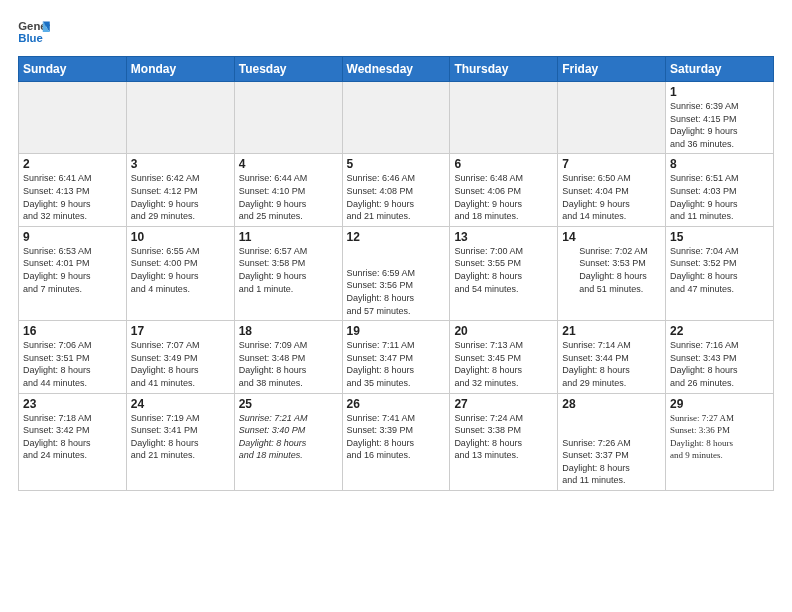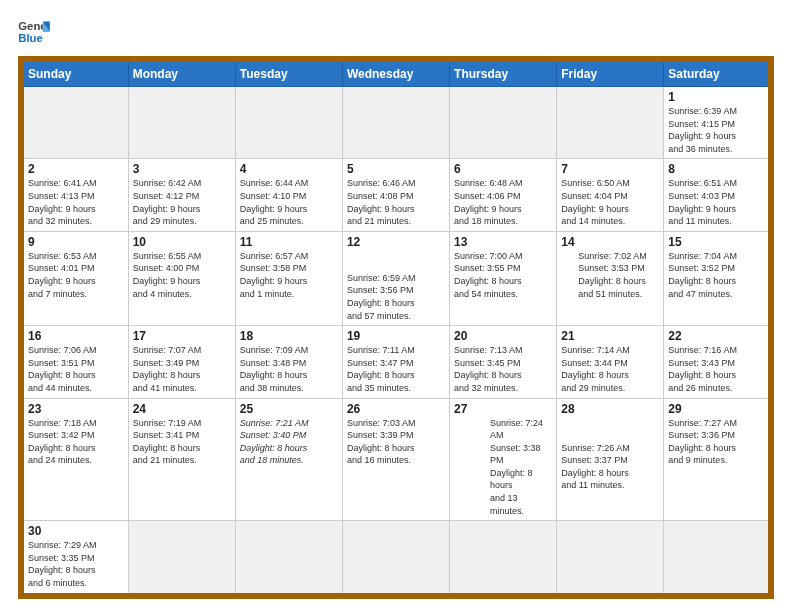--- a/index.html
+++ b/index.html
@@ -48,7 +48,7 @@
     .calendar {
       width: 100%;
       border-collapse: collapse;
-      border: 6px solid #a16207;
+      border: 1px solid #a16207;
     }
     .calendar th {
       background: #2a74c5;

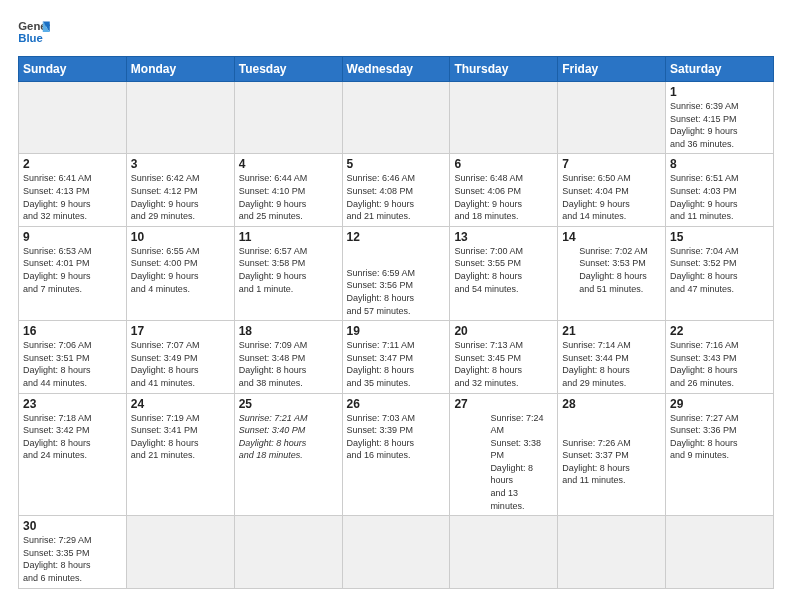--- a/index.html
+++ b/index.html
@@ -313,7 +313,7 @@
           </td>
           <td>
             <span class="day-number">26</span>
-            <div class="day-info" style="white-space: pre-line;">Sunrise: 7:03 AM
+            <div class="day-info" style="white-space: pre-line;">Sunrise: 7:41 AM
 Sunset: 3:39 PM
 Daylight: 8 hours
 and 16 minutes.</div>

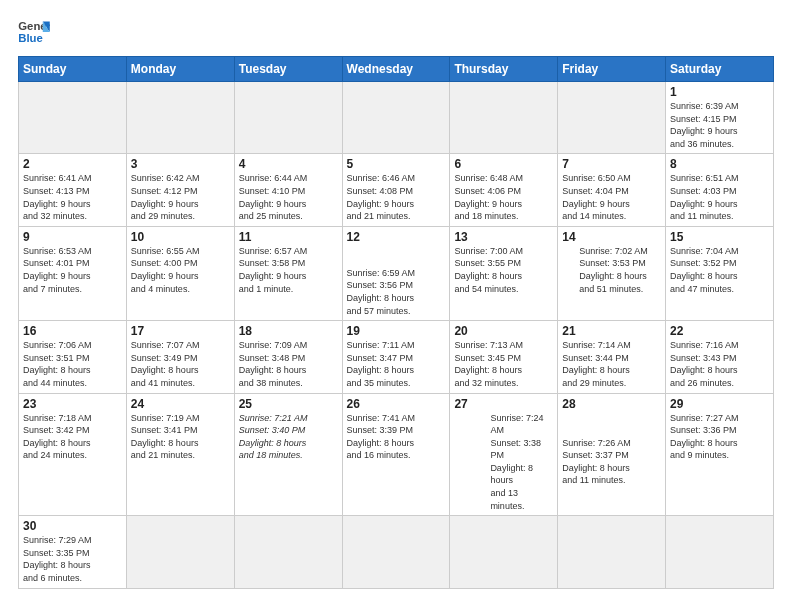--- a/index.html
+++ b/index.html
@@ -320,7 +320,7 @@
           </td>
           <td>
             <span class="day-number">27</span>
-            <div class="day-info" style="white-space: pre-line; margin-left: 36px;">Sunrise: 7:24 AM
+            <div class="day-info" style="white-space: pre-line;">Sunrise: 7:24 AM
 Sunset: 3:38 PM
 Daylight: 8 hours
 and 13 minutes.</div>

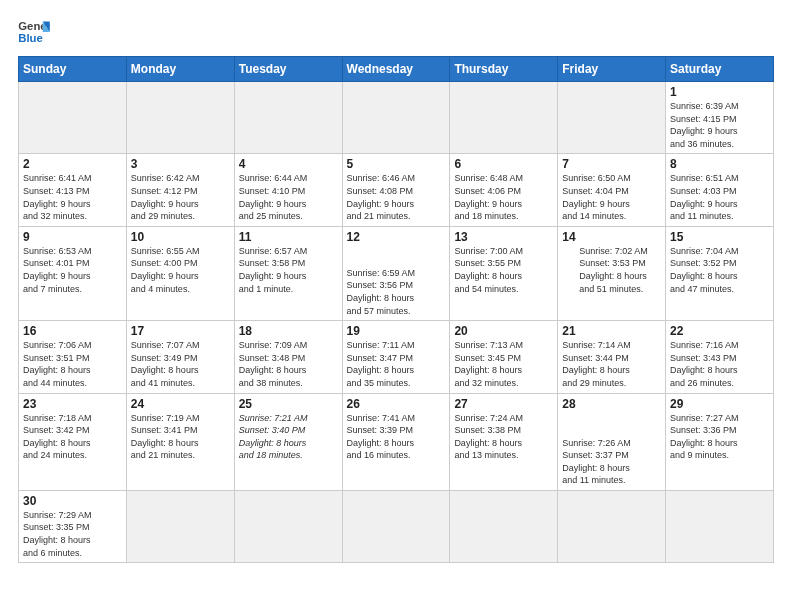--- a/index.html
+++ b/index.html
@@ -334,7 +334,7 @@
           </td>
           <td>
             <span class="day-number">29</span>
-            <div class="day-info" style="white-space: pre-line;">Sunrise: 7:27 AM
+            <div class="day-info" style="white-space: pre-line; font-family: Liberation Serif, serif;">Sunrise: 7:27 AM
 Sunset: 3:36 PM
 Daylight: 8 hours
 and 9 minutes.</div>

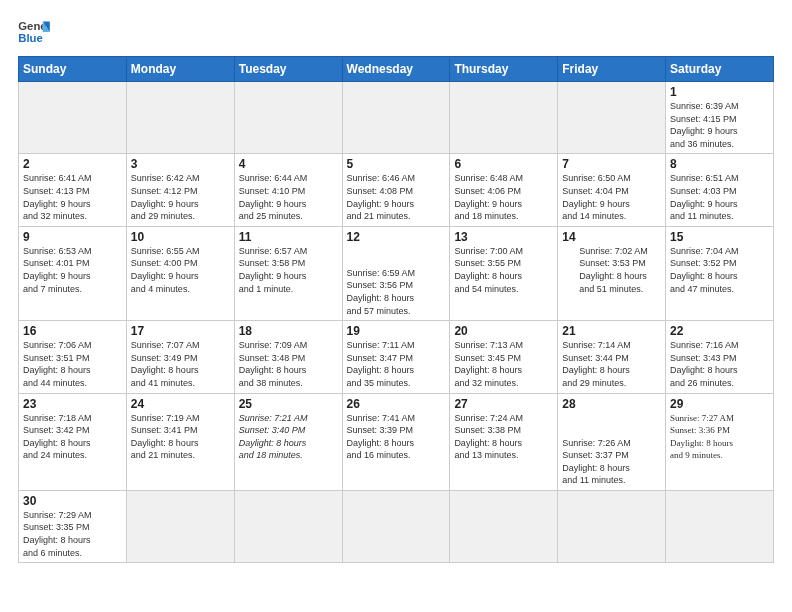--- a/index.html
+++ b/index.html
@@ -340,21 +340,6 @@
 and 9 minutes.</div>
           </td>
         </tr>
-        <tr class="last-row">
-          <td>
-            <span class="day-number">30</span>
-            <div class="day-info" style="white-space: pre-line;">Sunrise: 7:29 AM
-Sunset: 3:35 PM
-Daylight: 8 hours
-and 6 minutes.</div>
-          </td>
-          <td class="empty"></td>
-          <td class="empty"></td>
-          <td class="empty"></td>
-          <td class="empty"></td>
-          <td class="empty"></td>
-          <td class="empty"></td>
-        </tr>
       </tbody>
   </table>
 </div>

